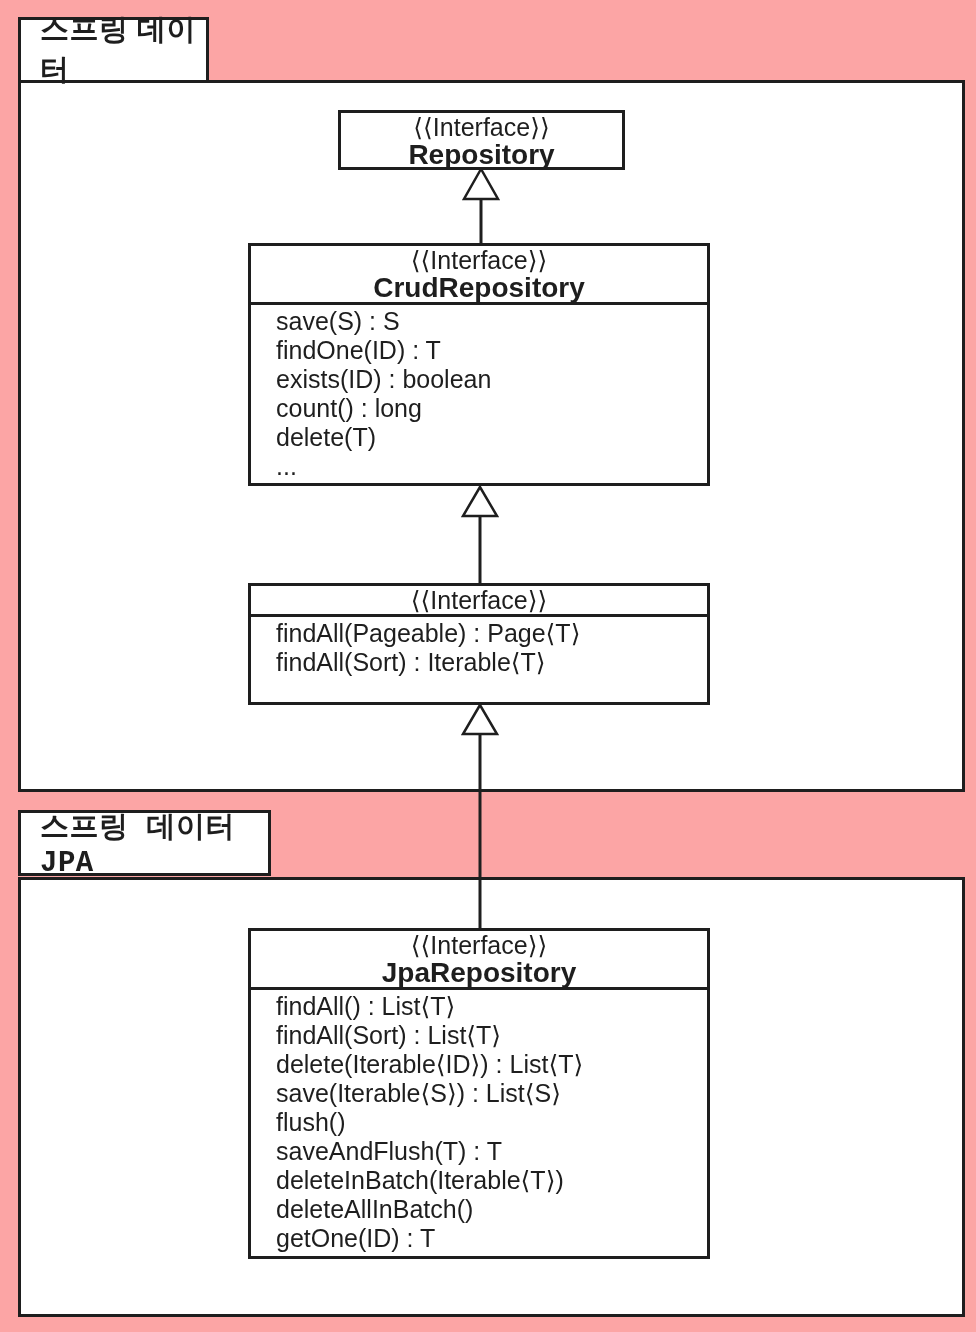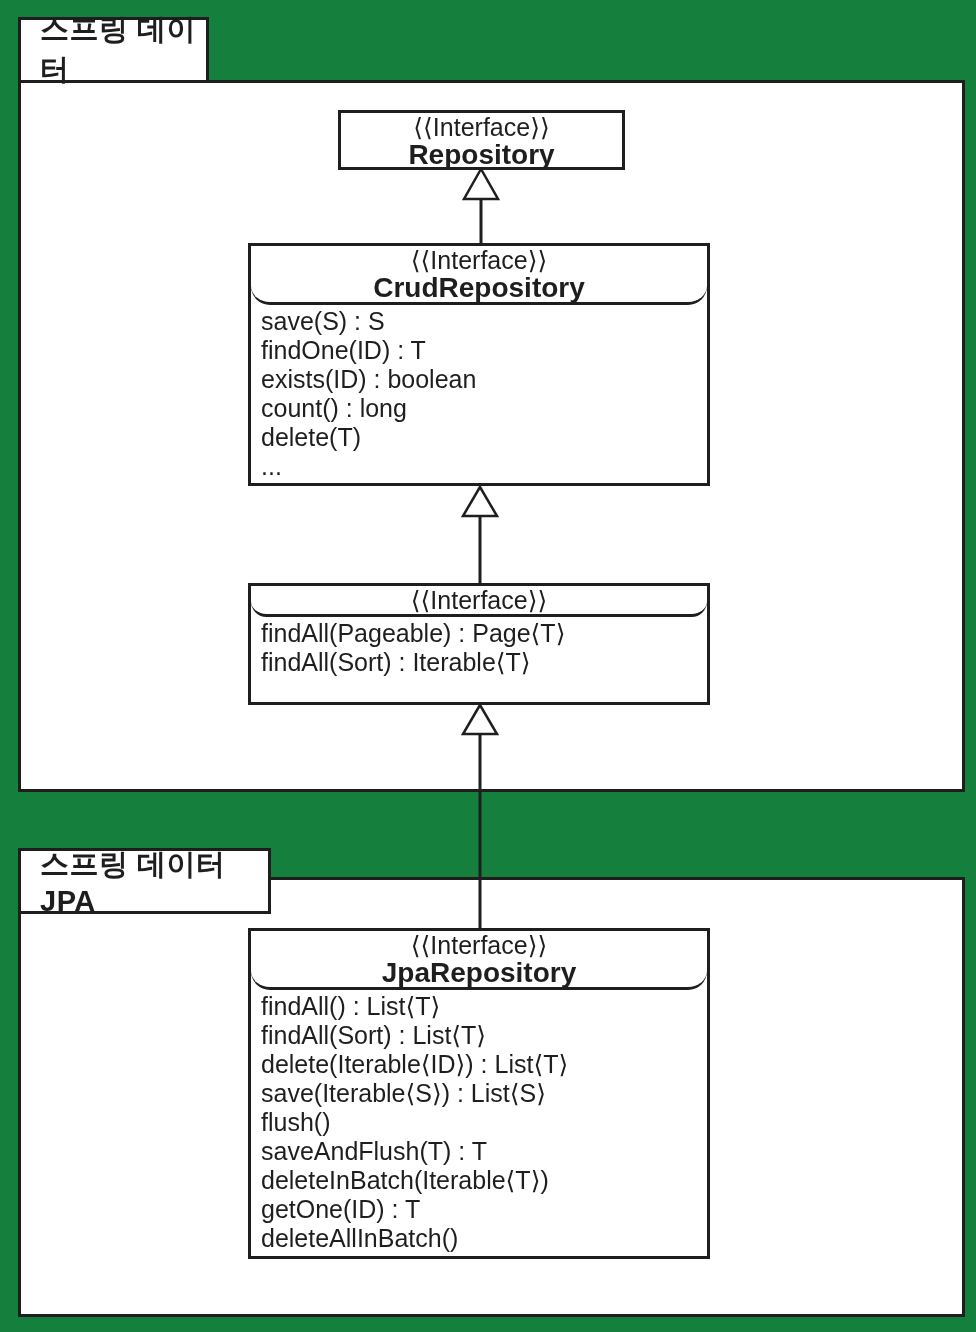--- a/index.html
+++ b/index.html
@@ -13,7 +13,7 @@
     position: relative;
     width: 976px;
     height: 1332px;
-    background: #15803d;
+    background: #fca5a5;
     overflow: hidden;
   }
   

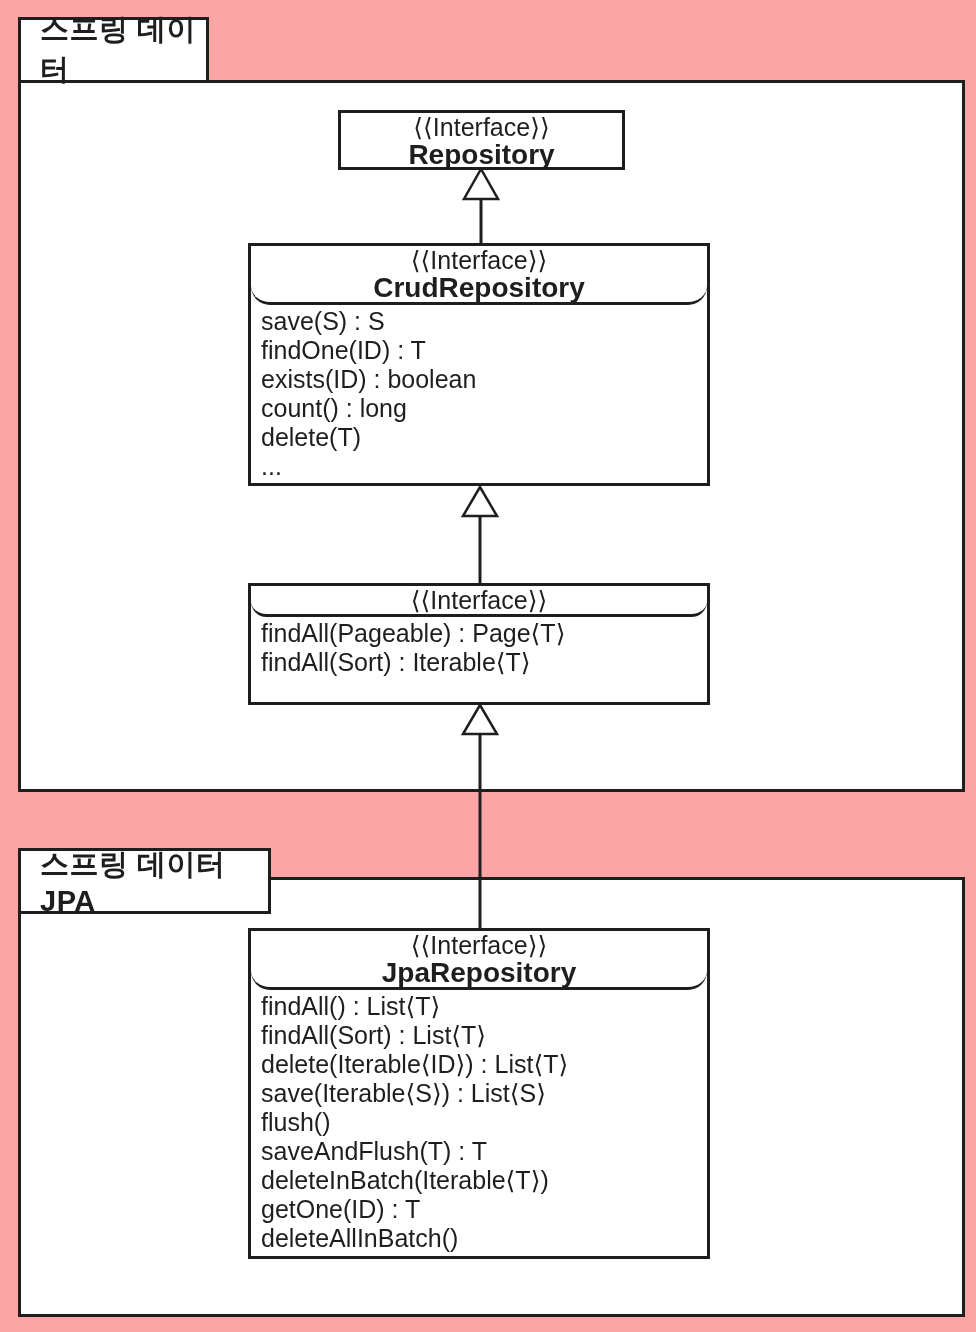--- a/index.html
+++ b/index.html
@@ -60,7 +60,7 @@
     z-index: 4;
     overflow: hidden;
   }
-  .class-header { text-align: center; border-radius: 19px; }
+  .class-header { text-align: center; }
   .stereotype   { font-size: 25px; line-height: 27px; padding-top: 1px; }
   .class-name   { font-size: 28px; line-height: 28px; font-weight: bold; }
   .with-methods .class-header { border-bottom: 3px solid #1e1e1e; }

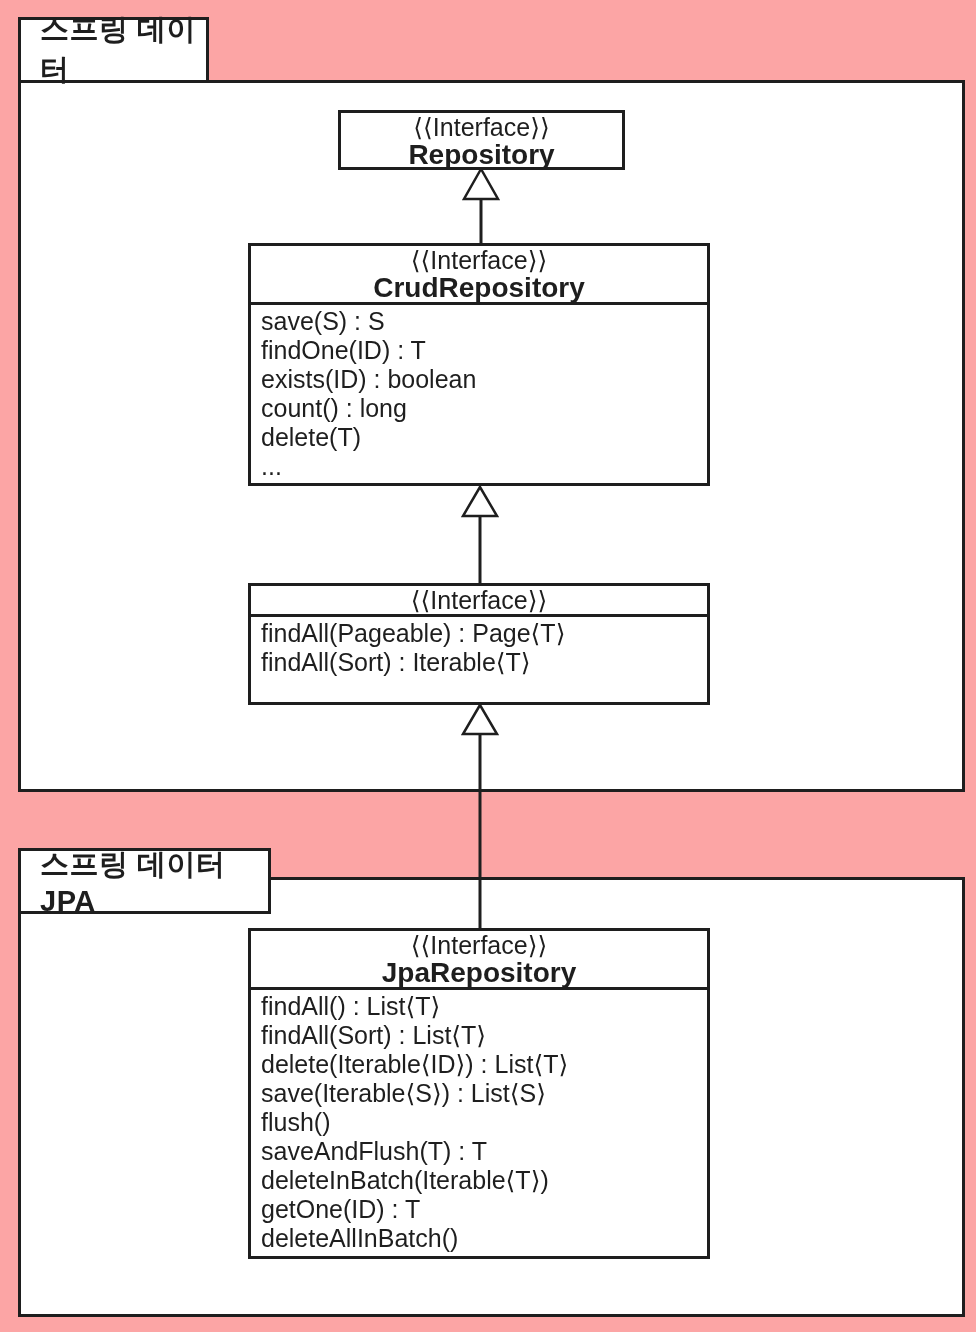--- a/index.html
+++ b/index.html
@@ -65,7 +65,7 @@
   .class-name   { font-size: 28px; line-height: 28px; font-weight: bold; }
   .with-methods .class-header { border-bottom: 3px solid #1e1e1e; }
   .methods { padding: 2px 6px 0 10px; }
-  .method  { font-size: 25px; line-height: 29px; white-space: nowrap; }
+  .method  { font-size: 25px; line-height: 29px; white-space: nowrap; margin-left: 15px; }
 
   #box-repository { left: 338px; top: 110px; width: 287px; height: 60px; }
   #box-crud       { left: 248px; top: 243px; width: 462px; height: 243px; }

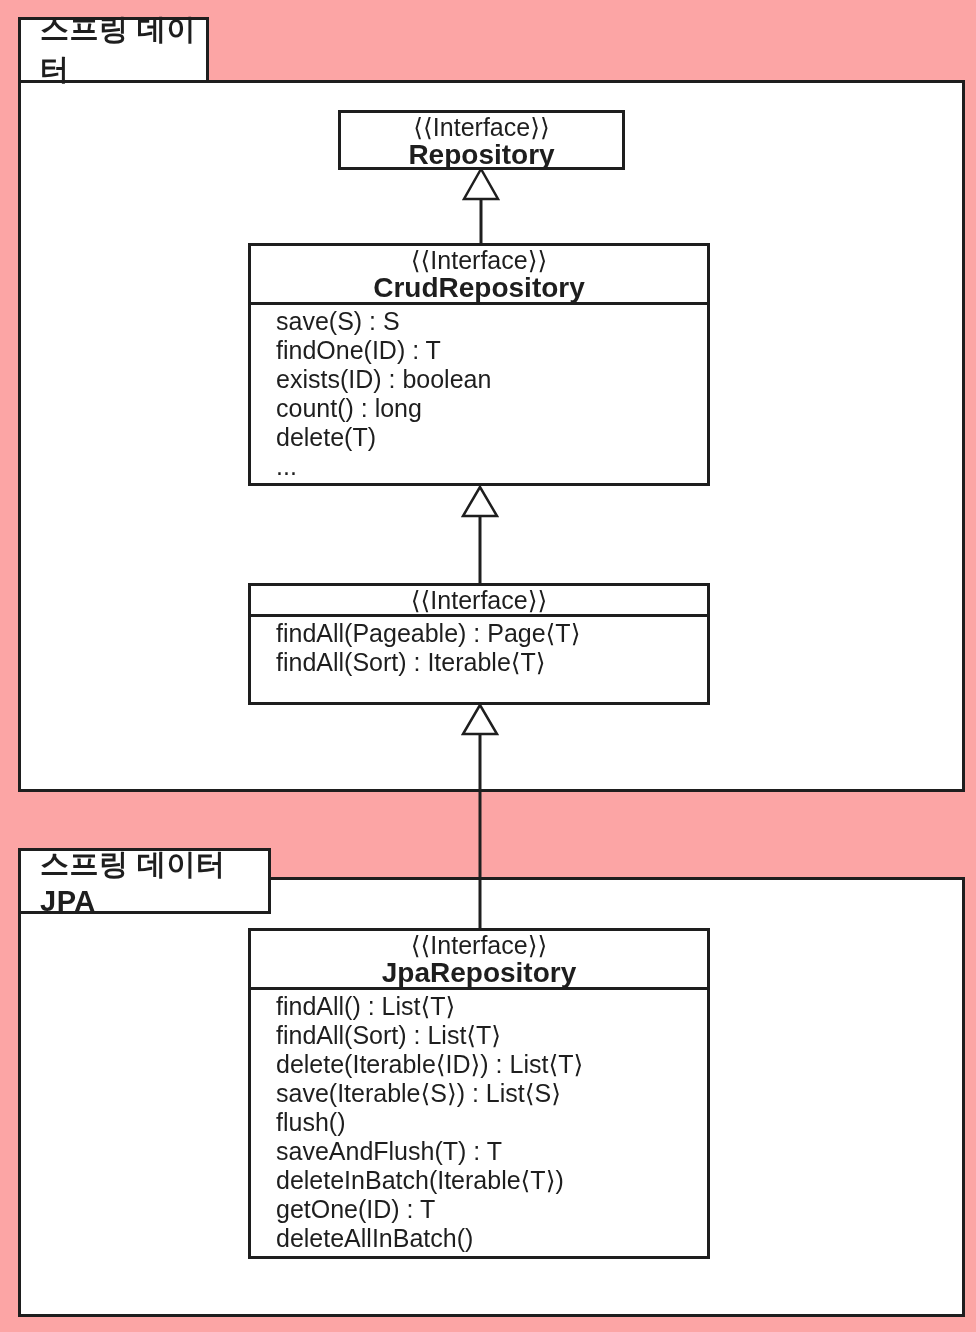--- a/index.html
+++ b/index.html
@@ -39,7 +39,7 @@
   }
   #pkg1-tab  { left: 18px; top: 17px;  width: 191px; height: 66px; }
   #pkg1-body { left: 18px; top: 80px;  width: 947px; height: 712px; }
-  #pkg2-tab  { left: 18px; top: 848px; width: 253px; height: 66px; }
+  #pkg2-tab  { left: 18px; top: 810px; width: 253px; height: 66px; font-family: Liberation Mono, monospace; }
   #pkg2-body { left: 18px; top: 877px; width: 947px; height: 440px; }
 
   

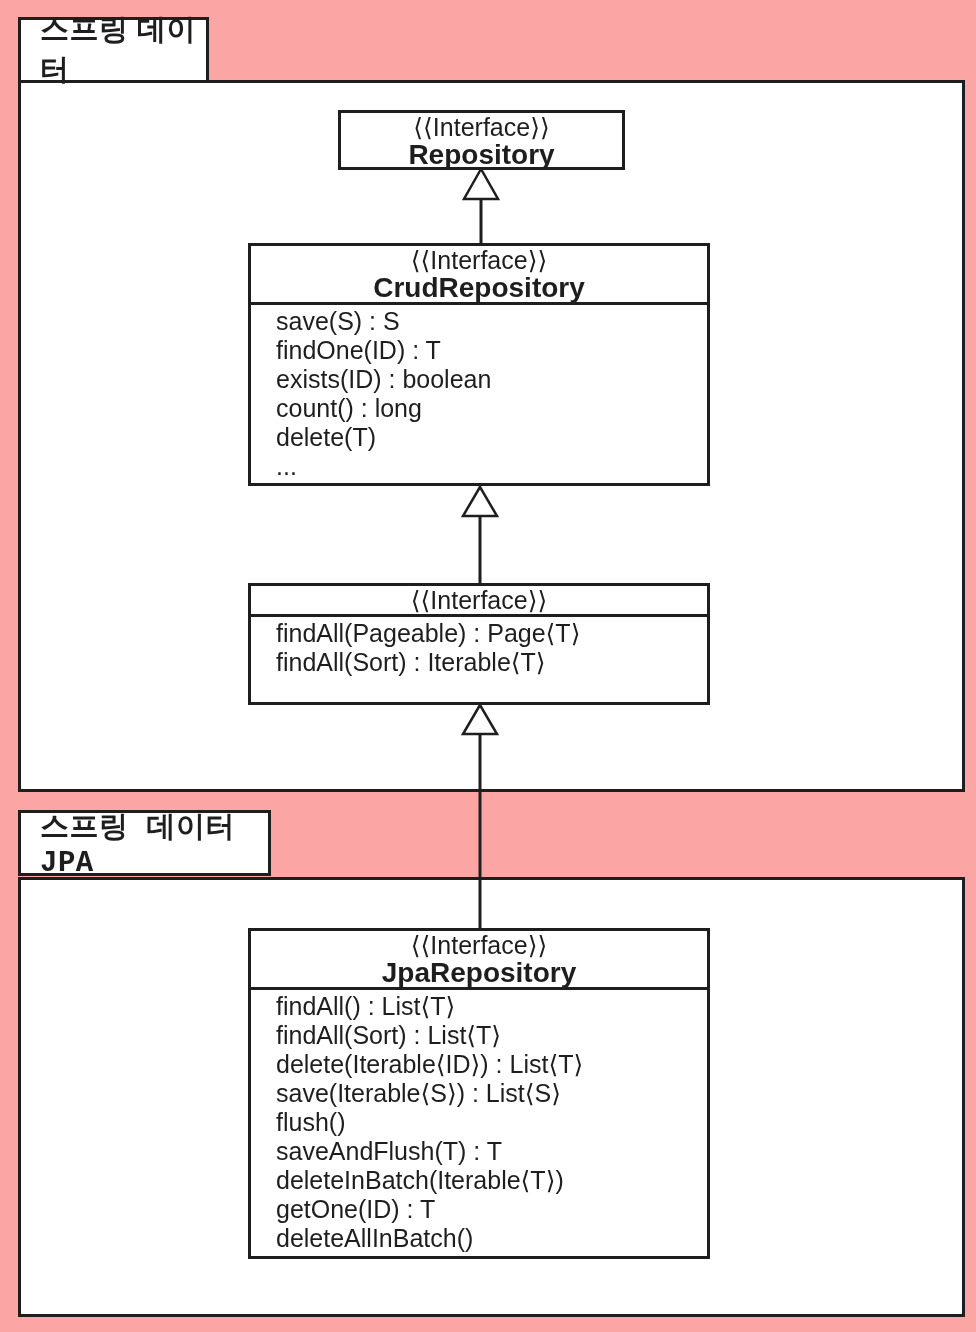--- a/index.html
+++ b/index.html
@@ -144,8 +144,8 @@
       <div class="method">flush()</div>
       <div class="method">saveAndFlush(T) : T</div>
       <div class="method">deleteInBatch(Iterable⟨T⟩)</div>
+      <div class="method">deleteAllInBatch()</div>
       <div class="method">getOne(ID) : T</div>
-      <div class="method">deleteAllInBatch()</div>
     </div>
   </div>
 

